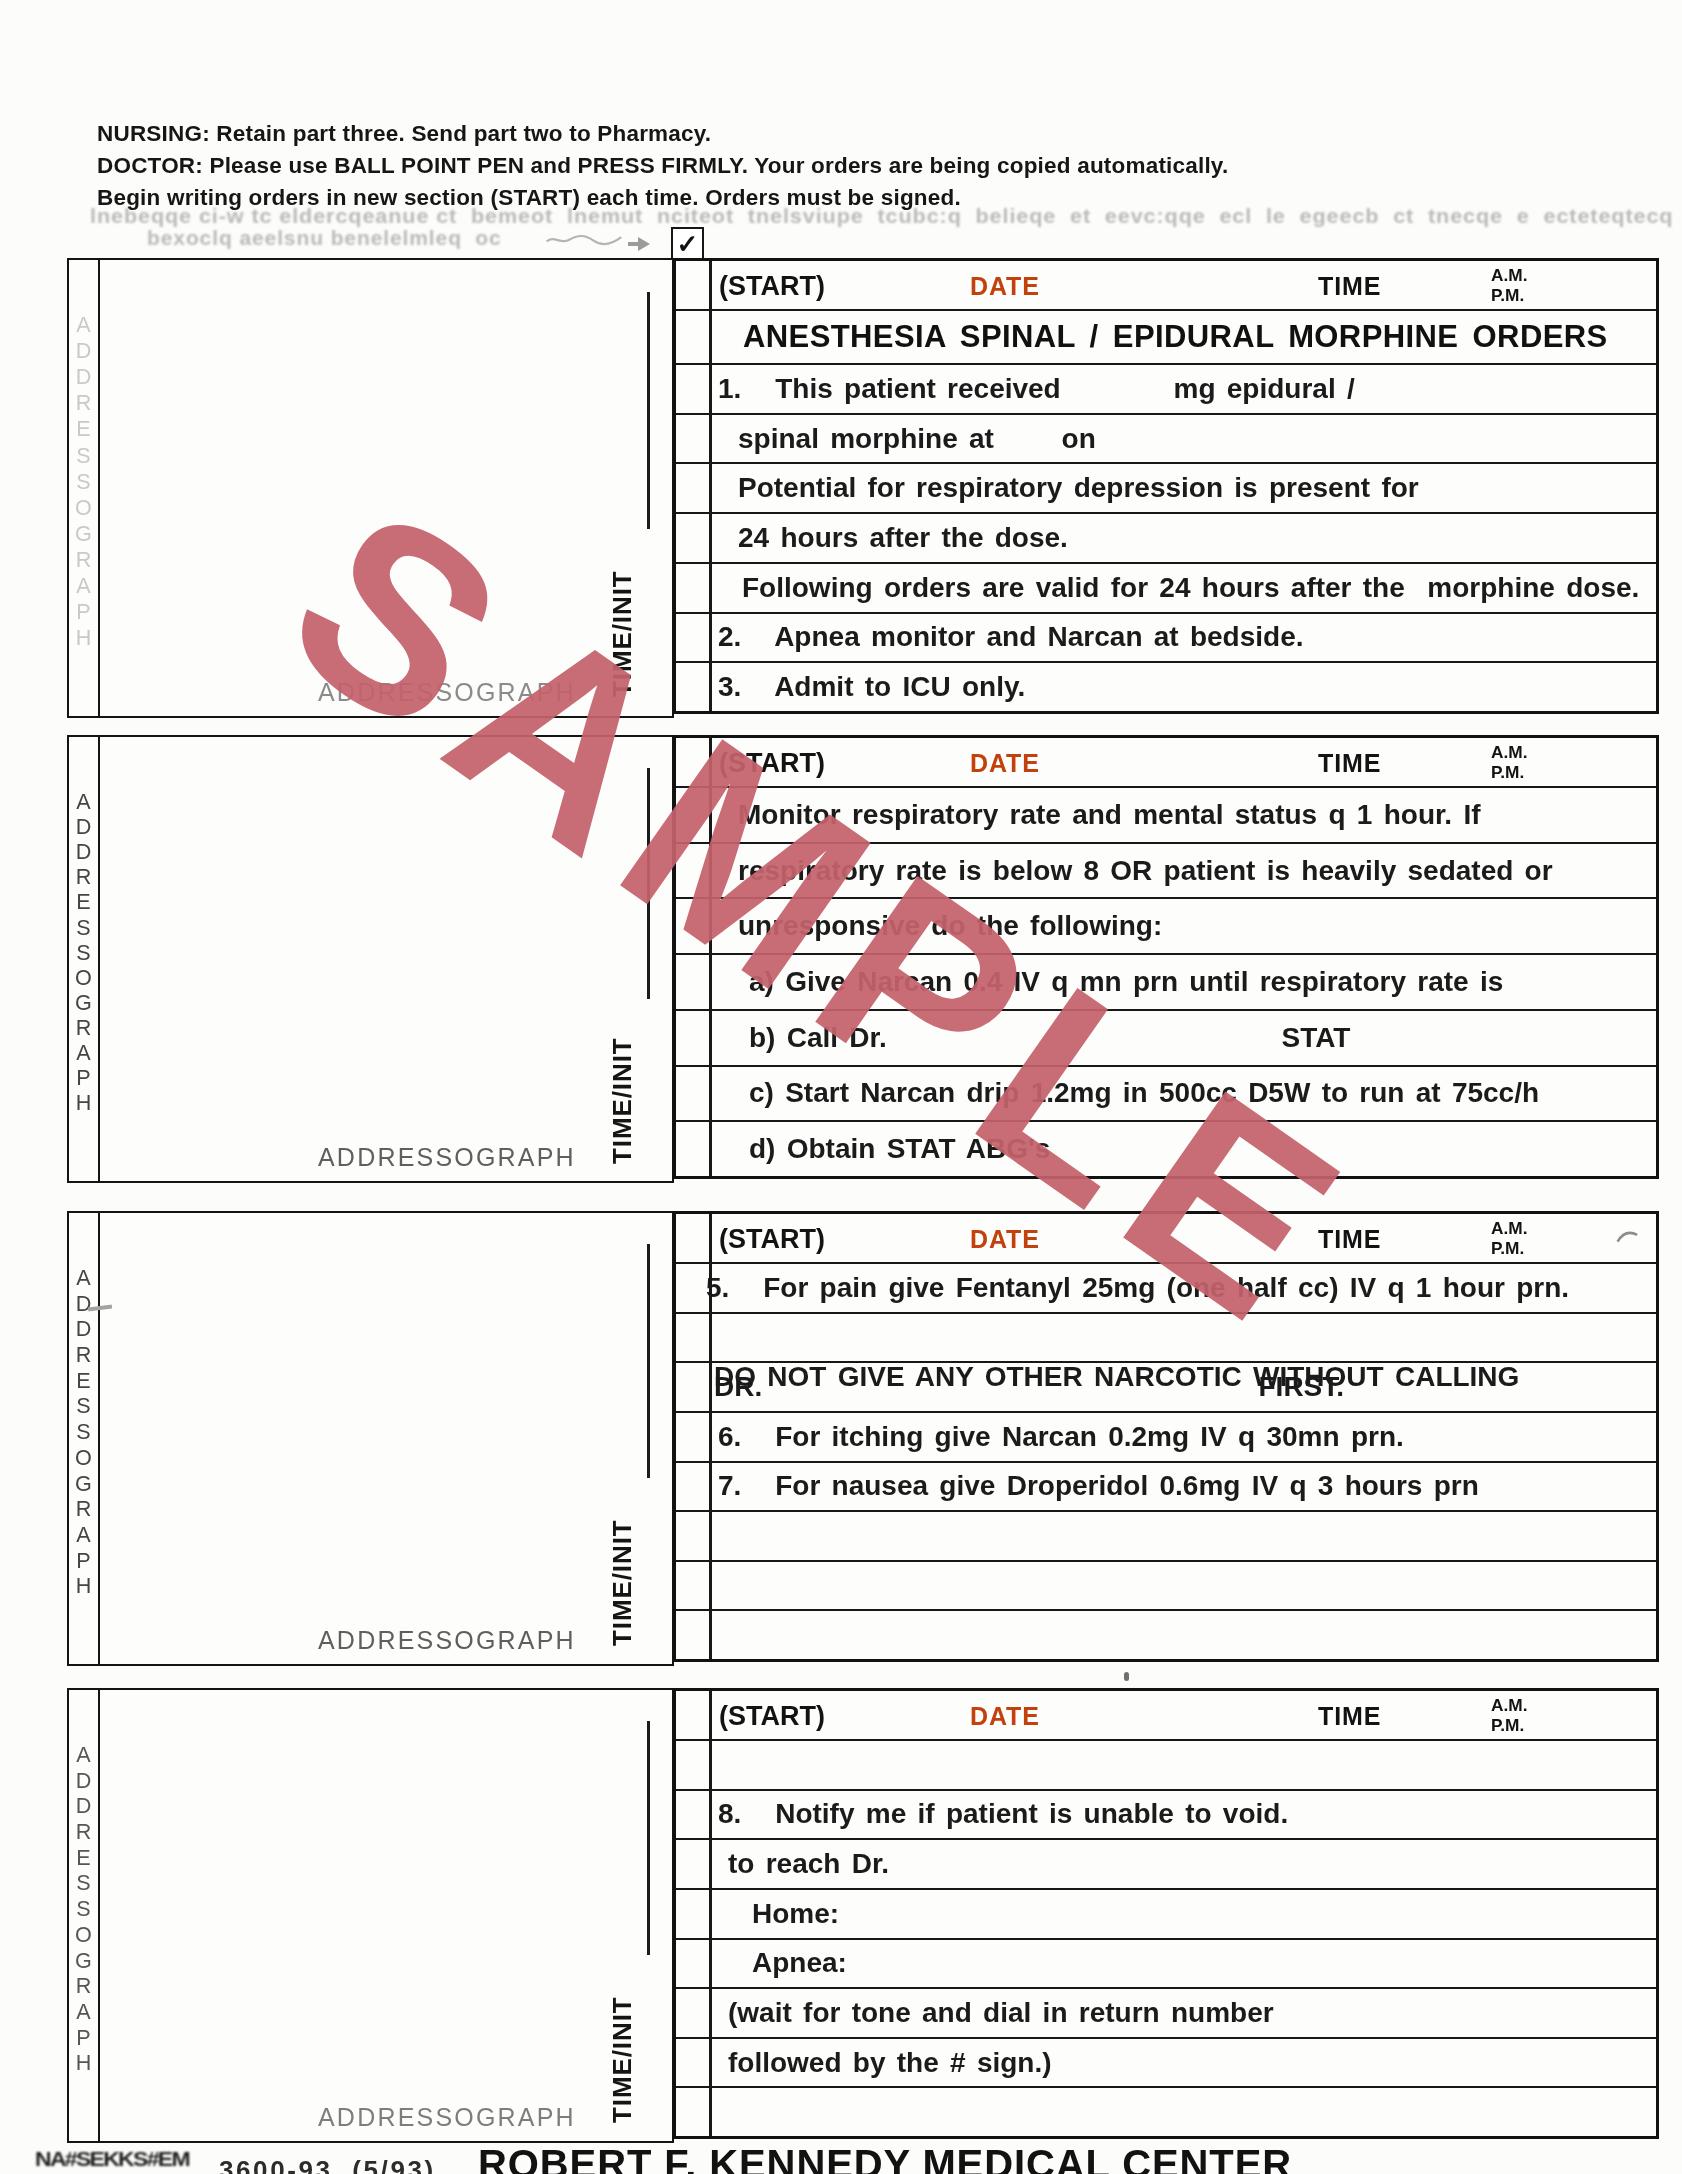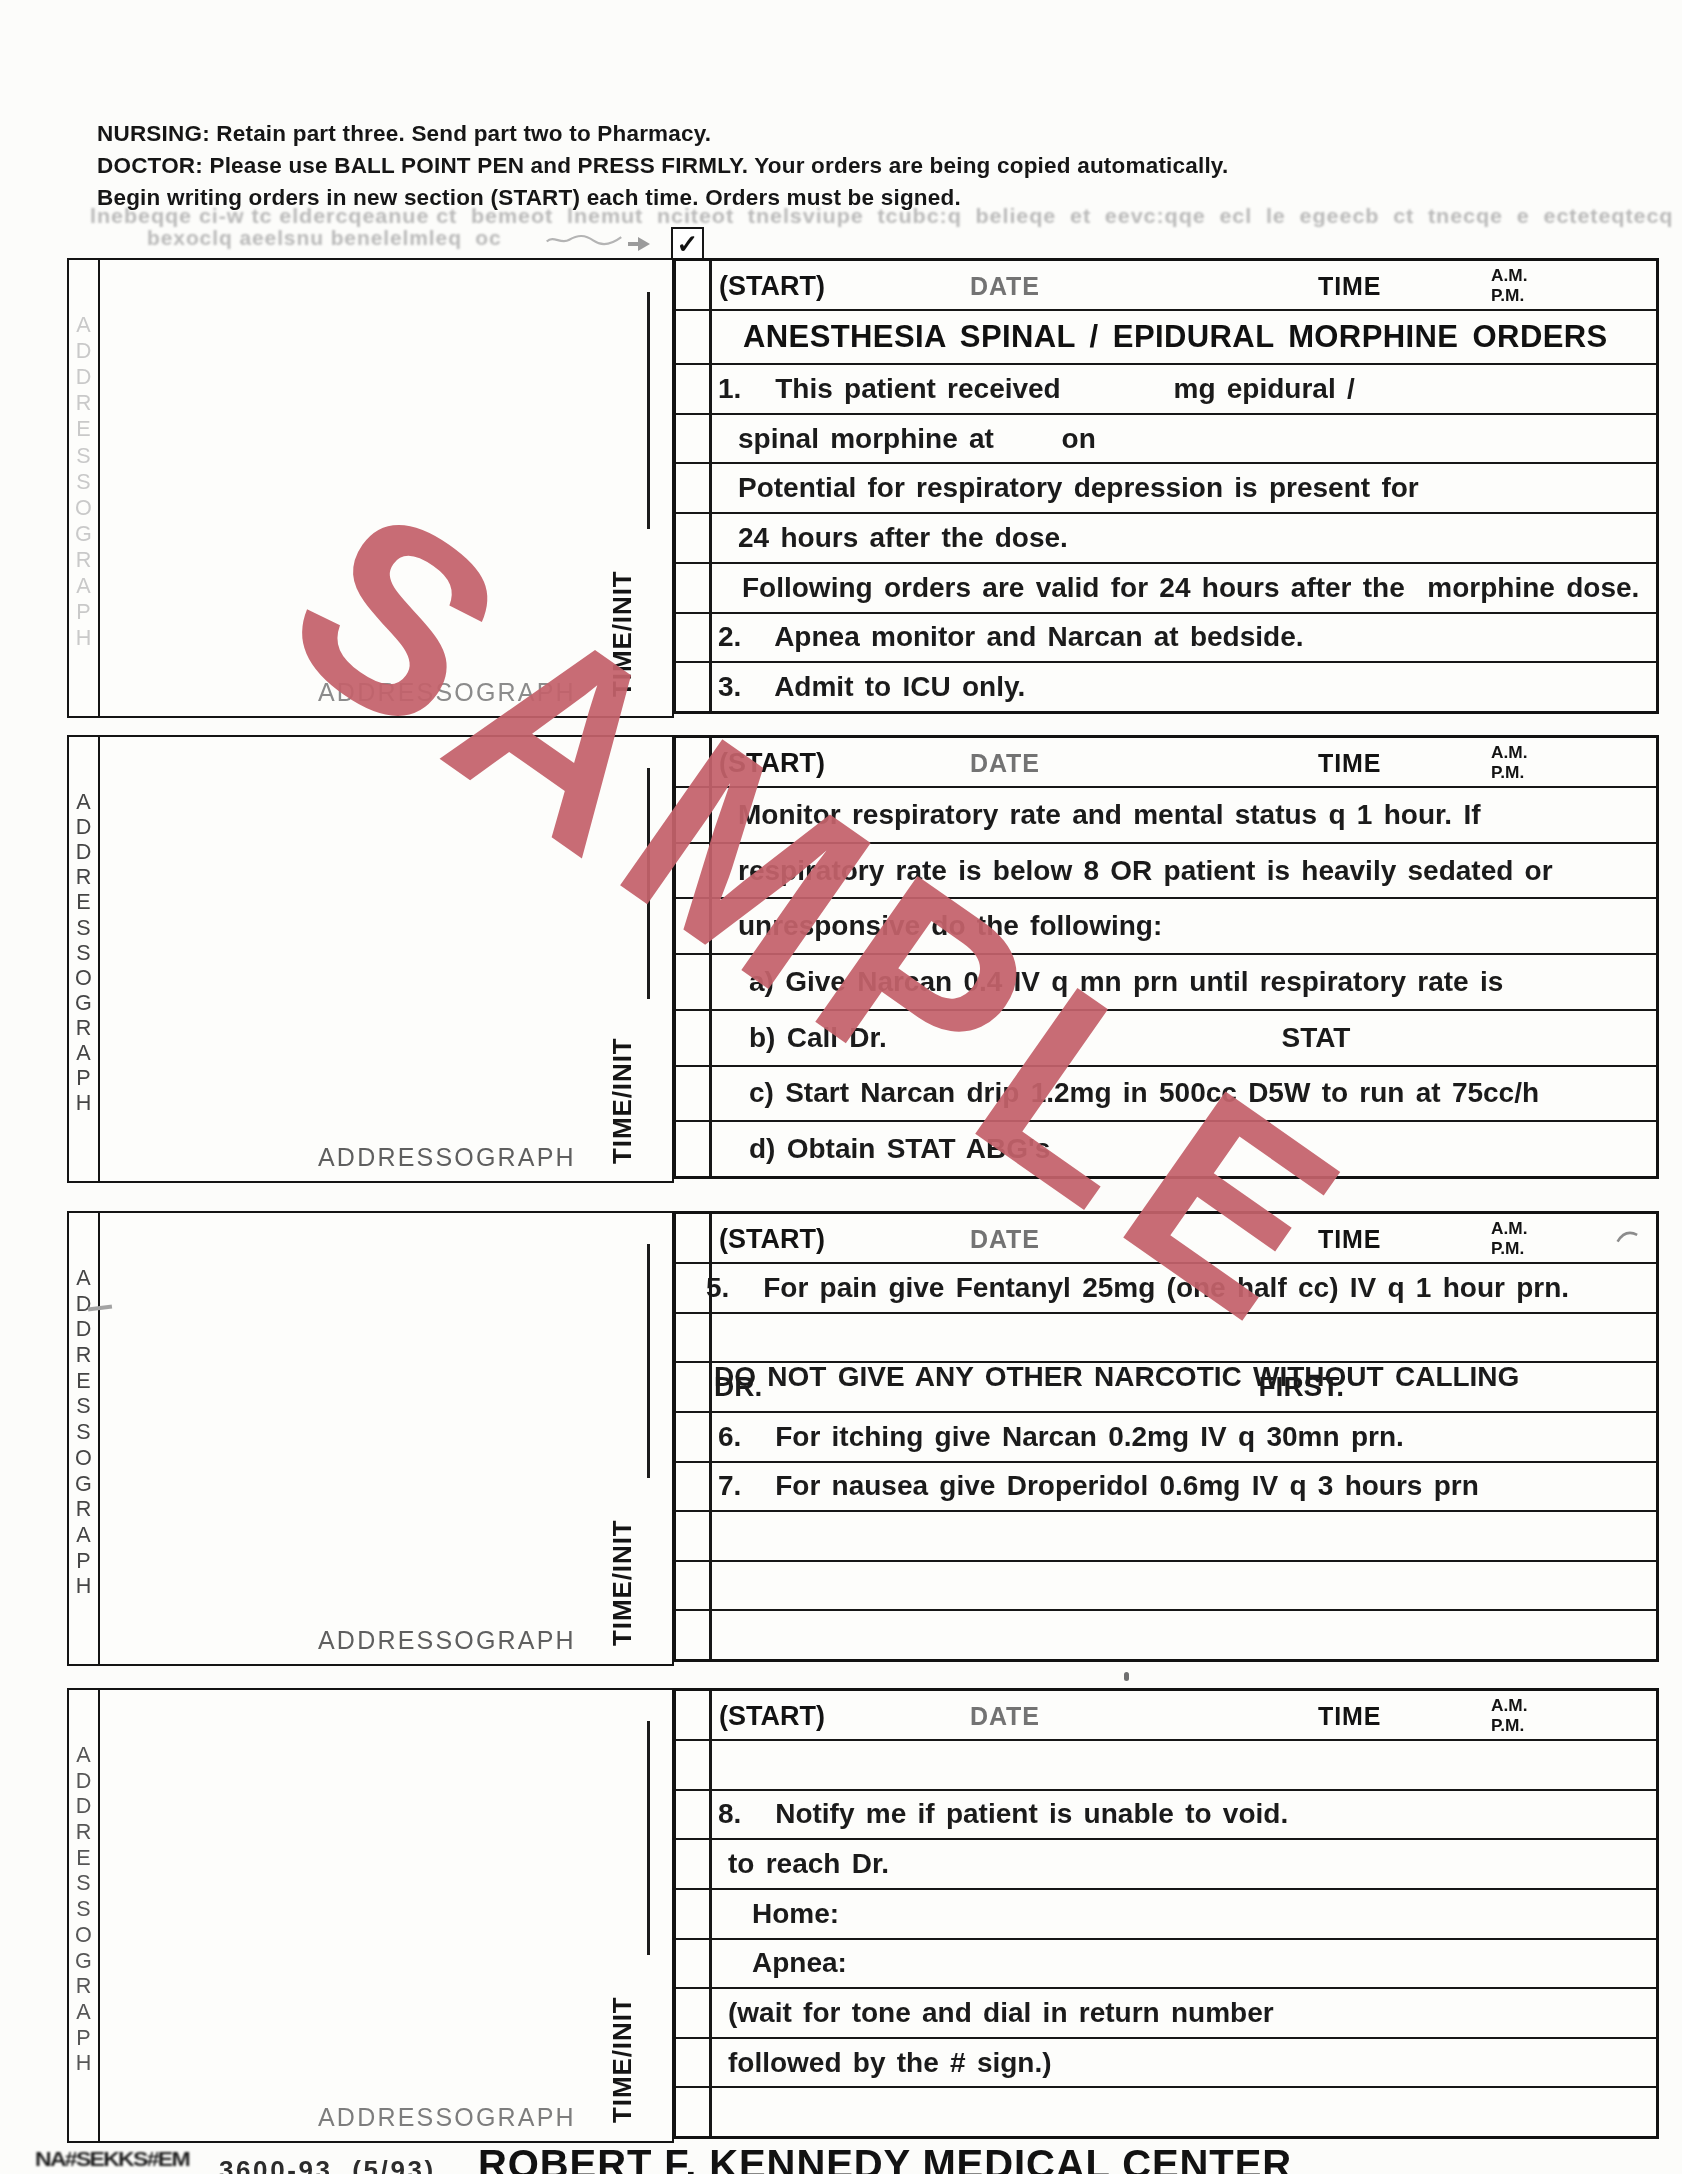--- a/index.html
+++ b/index.html
@@ -45,7 +45,7 @@
   .colline{position:absolute;left:33px;top:0;bottom:0;width:2.6px;background:#171717;}
   .hdr{position:relative;height:48px;flex:0 0 48px;}
   .hdr .h-start{position:absolute;left:43px;top:9.5px;font-size:27px;font-weight:700;color:#131313;}
-  .hdr .h-date{position:absolute;left:294px;top:11.2px;font-size:25px;font-weight:700;color:#737373;letter-spacing:0.9px;}
+  .hdr .h-date{position:absolute;left:294px;top:11.2px;font-size:25px;font-weight:700;color:#c2410c;letter-spacing:0.9px;}
   .hdr .h-time{position:absolute;left:642px;top:11.2px;font-size:25px;font-weight:700;color:#131313;letter-spacing:0.9px;}
   .hdr .h-ampm{position:absolute;left:815px;top:3.5px;font-size:17.3px;font-weight:700;
                color:#131313;line-height:20px;}

